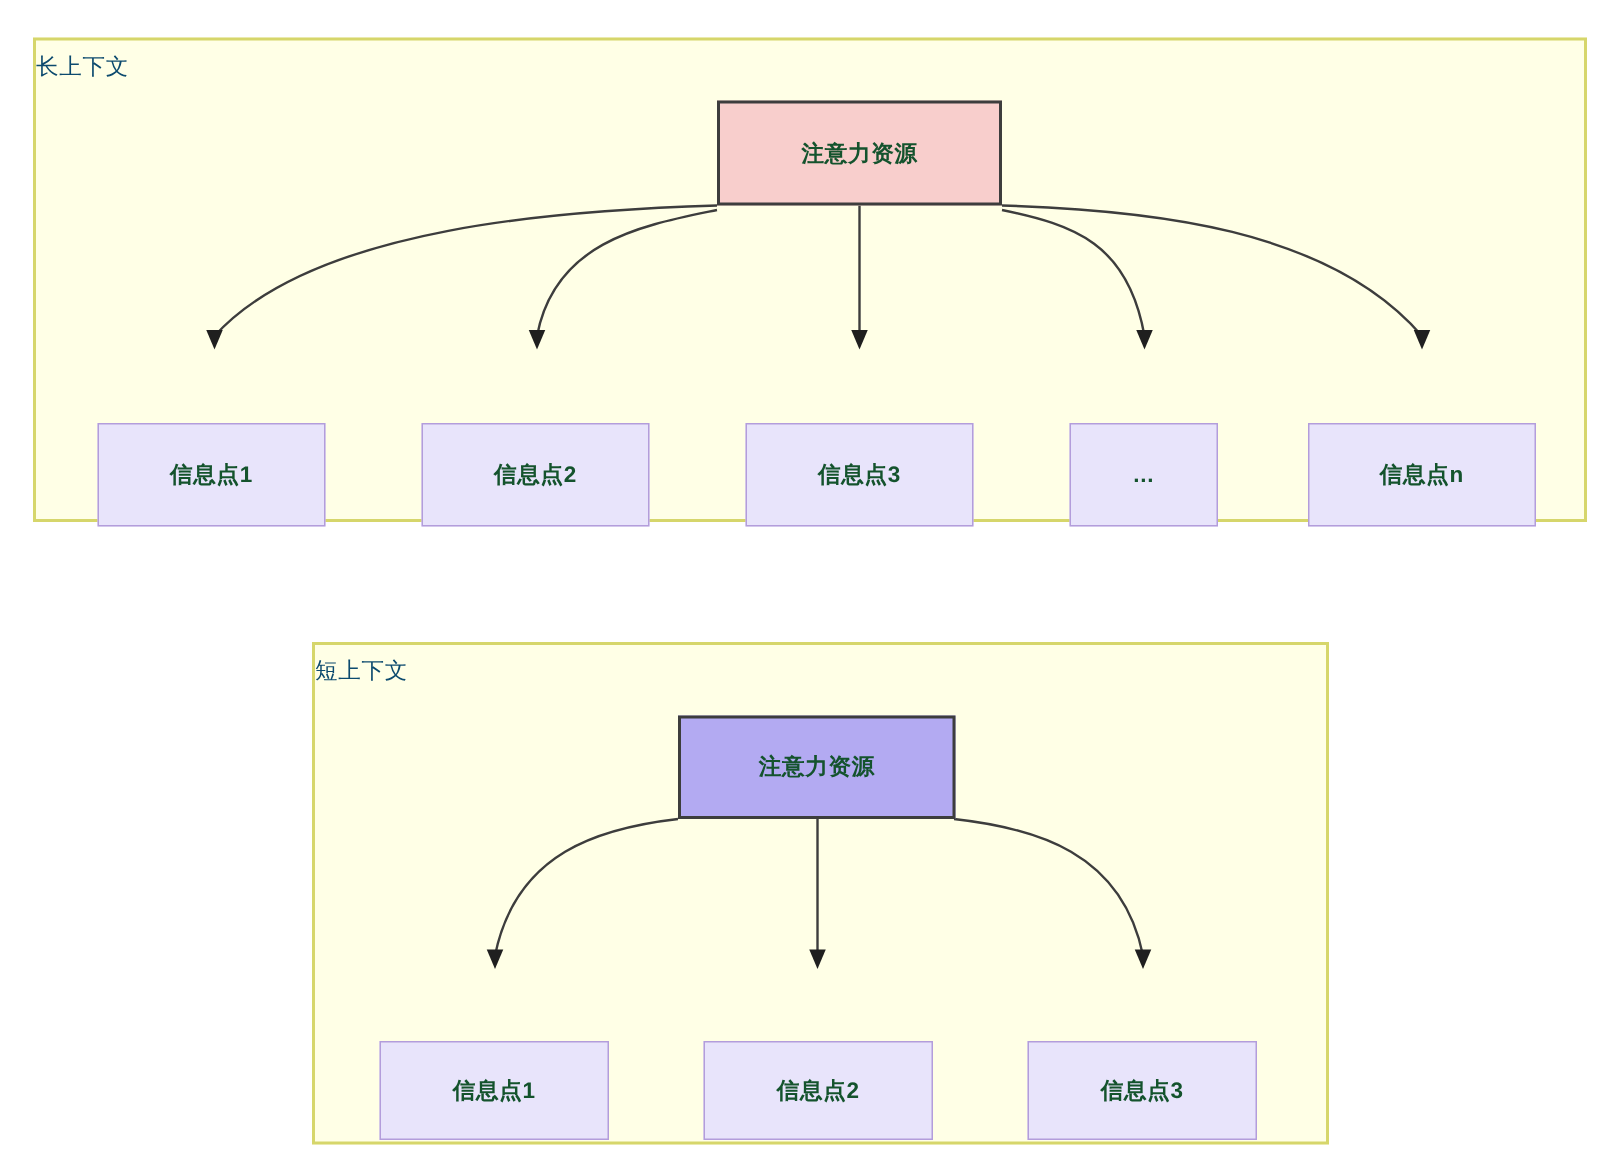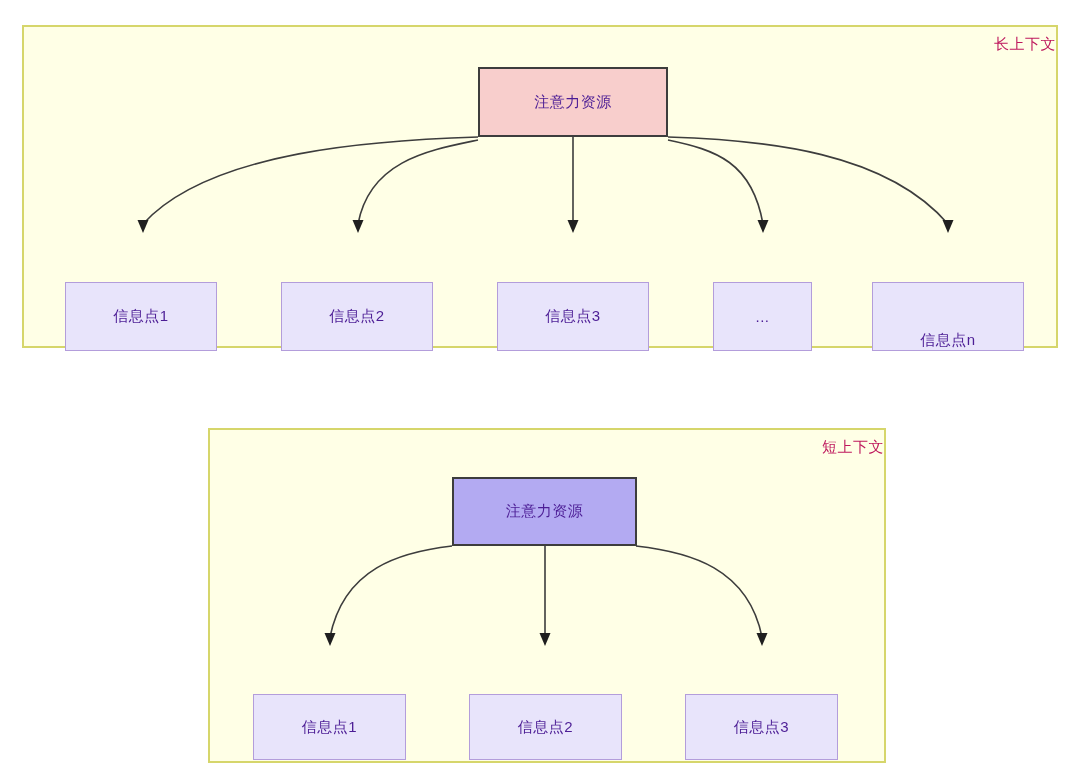--- a/index.html
+++ b/index.html
@@ -42,11 +42,11 @@
   .panel-title {
     position: absolute;
     width: 100%;
-    text-align: right;
+    text-align: left;
     top: 8px;
     left: 0;
     font-size: 15px;
-    color: #be185d;
+    color: #0c4a6e;
     letter-spacing: 0.5px;
   }
   .node {

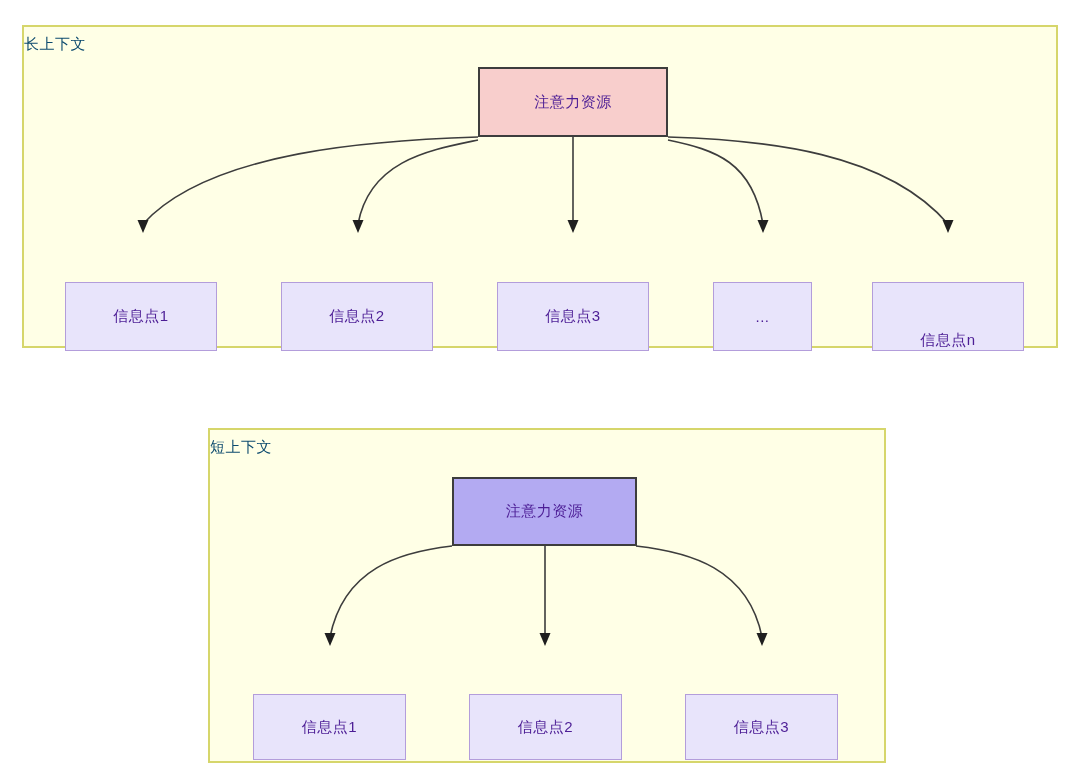--- a/index.html
+++ b/index.html
@@ -56,8 +56,9 @@
     align-items: center;
     justify-content: center;
     font-size: 15px;
-    color: #4c1d95;
+    color: #14532d;
     letter-spacing: 0.5px;
+    font-weight: bold;
   }
   .node-attention-long {
     background: #f8cecc;

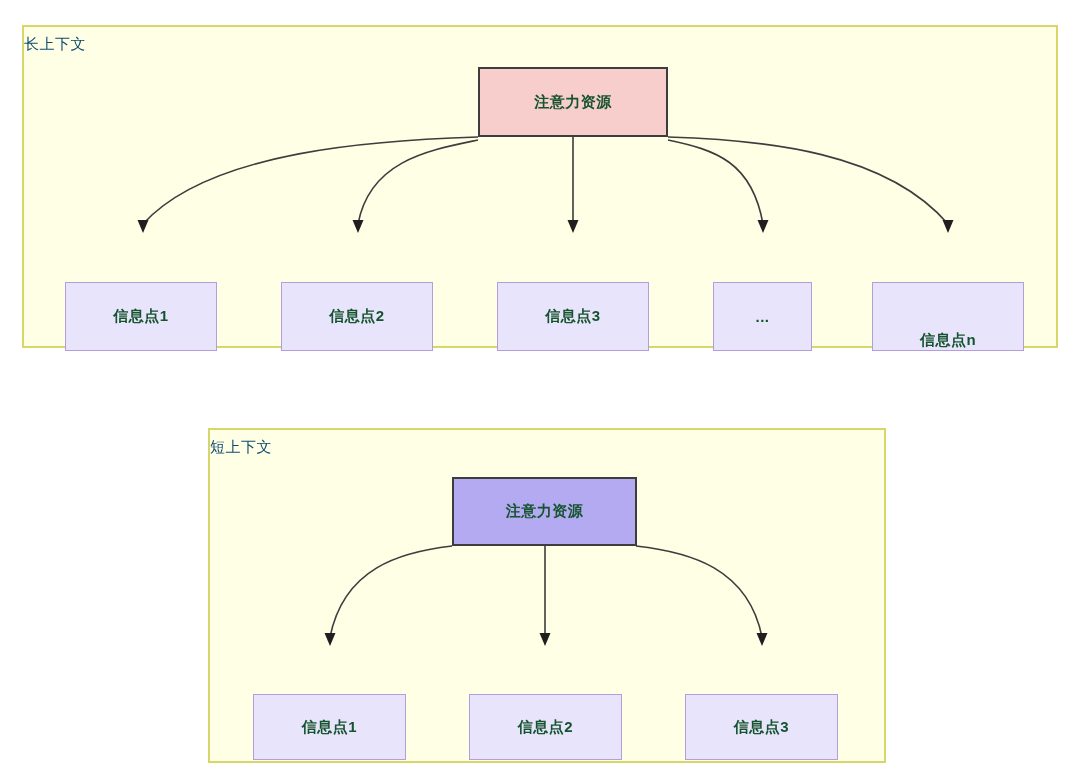--- a/index.html
+++ b/index.html
@@ -139,7 +139,7 @@
     <span>...</span>
   </div>
 
-  <div class="node node-info" style="left:872px; top:234px; width:152px; height:69px;align-items:flex-end;">
+  <div class="node node-info" style="left:872px; top:234px; width:152px; height:69px;">
     <span>信息点n</span>
   </div>
 

